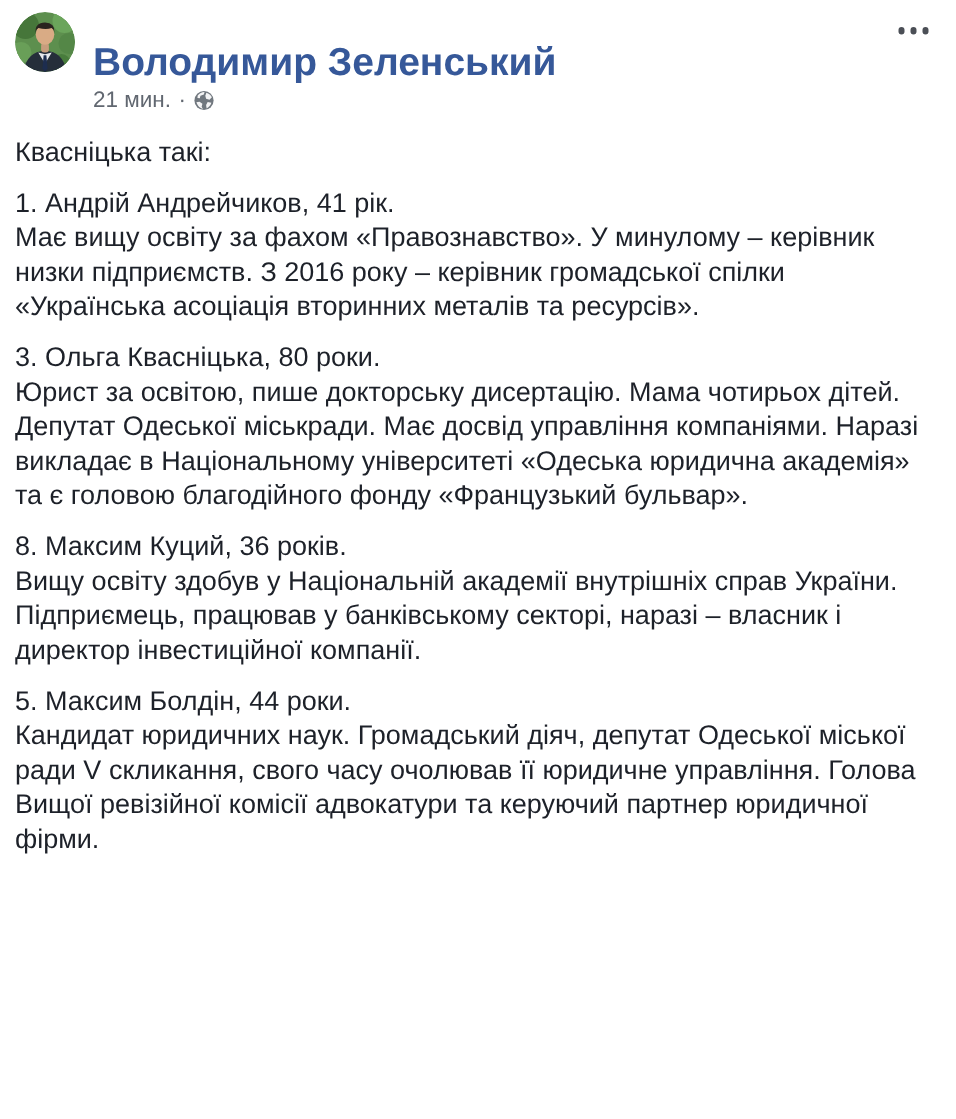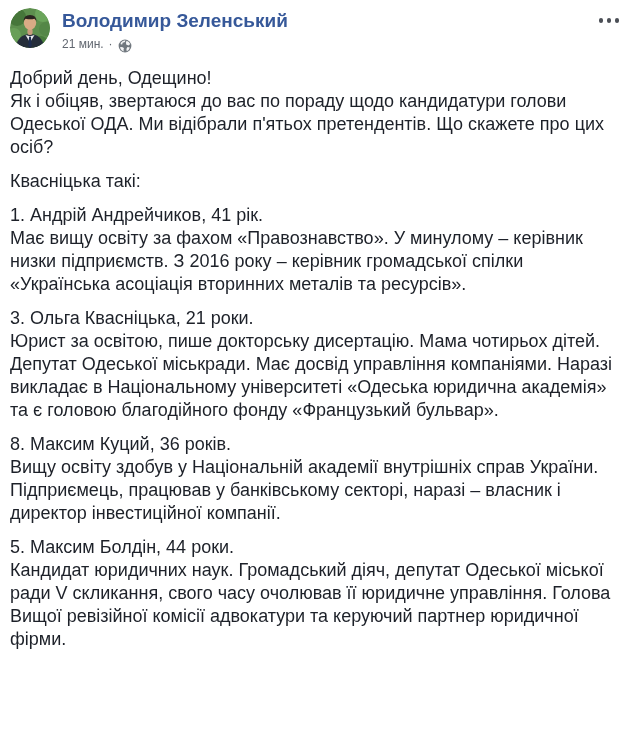--- a/index.html
+++ b/index.html
@@ -31,10 +31,11 @@
     display: inline-block;
     color: #365899;
     font-weight: 700;
-    font-size: 19px;
+    font-size: 26px;
     line-height: 22px;
     text-decoration: none;
     cursor: pointer;
+    margin-top: 20px;
   }
   .meta-row {
     display: flex;

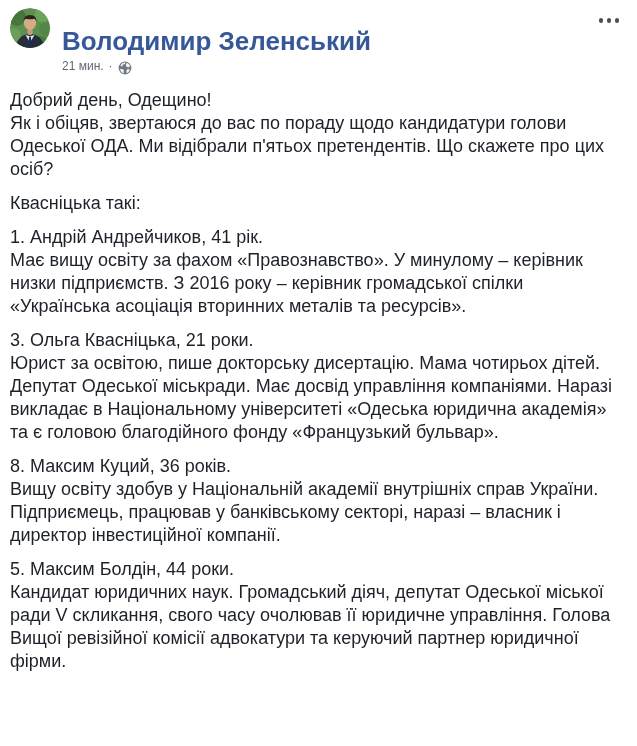--- a/index.html
+++ b/index.html
@@ -39,10 +39,10 @@
   }
   .meta-row {
     display: flex;
-    align-items: flex-end;
+    align-items: center;
     margin-top: 3px;
     color: #616770;
-    font-size: 12px;
+    font-size: 15px;
     line-height: 18px;
   }
   .timestamp { cursor: pointer; }

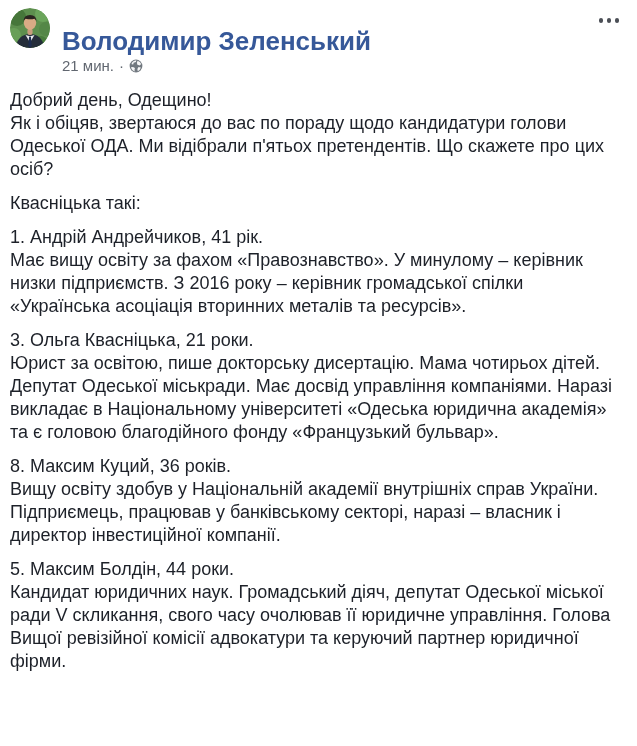--- a/index.html
+++ b/index.html
@@ -135,8 +135,6 @@
   </div>
 
   <div class="post-body">
-      <p>Добрий день, Одещино!
-Як і обіцяв, звертаюся до вас по пораду щодо кандидатури голови Одеської ОДА. Ми відібрали п'ятьох претендентів. Що скажете про цих осіб?</p>
       <p>Квасніцька такі:</p>
       <p>1. Андрій Андрейчиков, 41 рік.
 Має вищу освіту за фахом «Правознавство». У минулому – керівник низки підприємств. З 2016 року – керівник громадської спілки «Українська асоціація вторинних металів та ресурсів».</p>

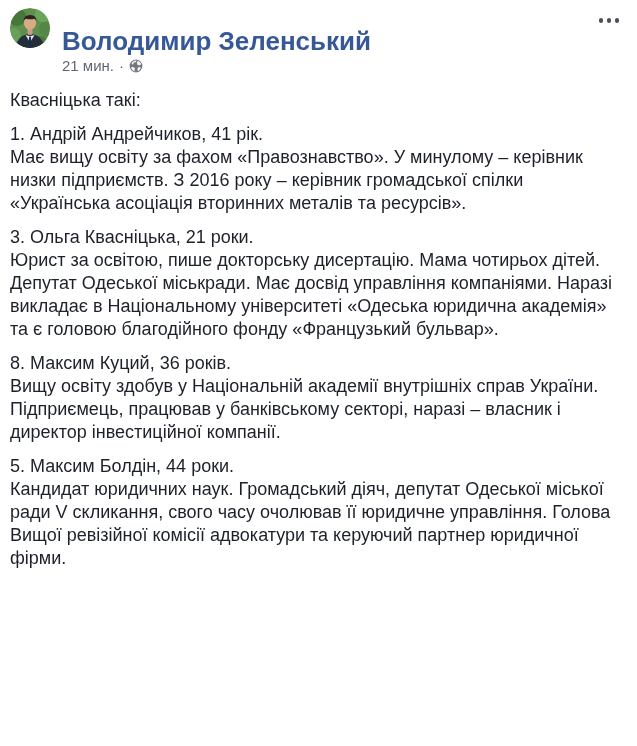--- a/index.html
+++ b/index.html
@@ -138,7 +138,7 @@
       <p>Квасніцька такі:</p>
       <p>1. Андрій Андрейчиков, 41 рік.
 Має вищу освіту за фахом «Правознавство». У минулому – керівник низки підприємств. З 2016 року – керівник громадської спілки «Українська асоціація вторинних металів та ресурсів».</p>
-      <p>3. Ольга Квасніцька, 21 роки.
+      <p>3. Ольга Квасніцька, 80 роки.
 Юрист за освітою, пише докторську дисертацію. Мама чотирьох дітей. Депутат Одеської міськради. Має досвід управління компаніями. Наразі викладає в Національному університеті «Одеська юридична академія» та є головою благодійного фонду «Французький бульвар».</p>
       <p>8. Максим Куций, 36 років.
 Вищу освіту здобув у Національній академії внутрішніх справ України. Підприємець, працював у банківському секторі, наразі – власник і директор інвестиційної компанії.</p>

